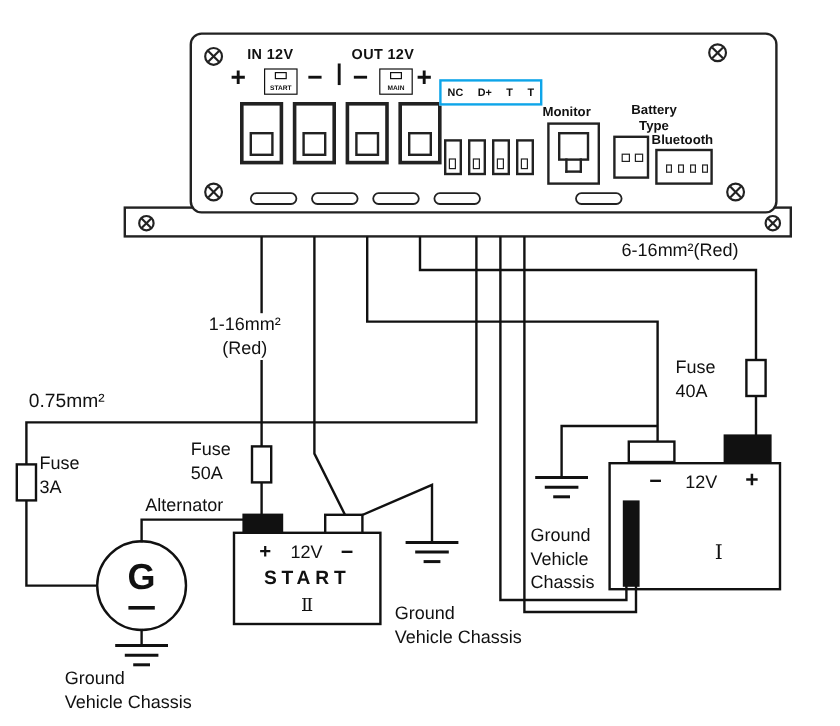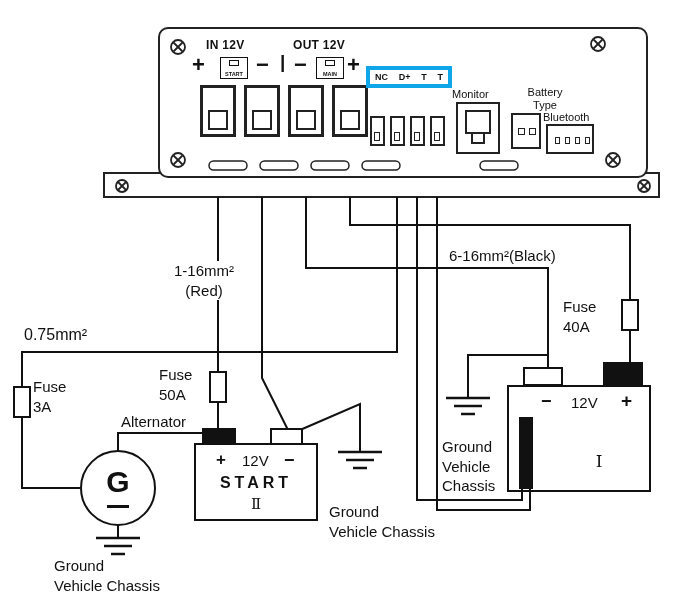--- a/index.html
+++ b/index.html
@@ -17,7 +17,7 @@
   .mini-label { position:absolute; bottom:1px; left:0; width:100%; text-align:center; font-size:5.5px; font-weight:bold; }
   .terminal { position:absolute; width:36px; height:52px; border:3px solid #222; background:#fff; z-index:3; }
   .terminal-inner { position:absolute; left:5px; top:22px; width:20px; height:20px; border:2px solid #222; }
-  .sig-strip { position:absolute; left:366px; top:66px; width:86px; height:22px; border:4px solid #0ea5e9; background:#fff;
+  .sig-strip { position:absolute; left:366px; top:66px; width:86px; height:22px; border:2px solid #0ea5e9; background:#fff;
                display:flex; align-items:center; justify-content:space-between; padding:0 5px; z-index:3; }
   .sig-lbl { font-size:9px; font-weight:bold; }
   .sig-terminal { position:absolute; width:15px; height:30px; border:2px solid #222; background:#fff; z-index:3; }

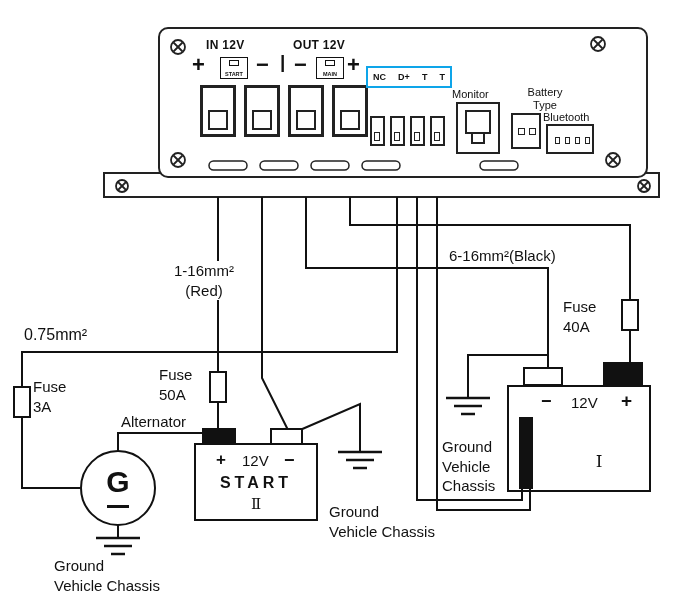--- a/index.html
+++ b/index.html
@@ -22,7 +22,7 @@
   .sig-lbl { font-size:9px; font-weight:bold; }
   .sig-terminal { position:absolute; width:15px; height:30px; border:2px solid #222; background:#fff; z-index:3; }
   .sig-terminal-inner { position:absolute; left:2px; top:14px; width:6px; height:9px; border:1.5px solid #222; }
-  .port-label { position:absolute; font-size:11px; font-weight:normal; line-height:1.15; white-space:pre-line; text-align:center; z-index:3; }
+  .port-label { position:absolute; font-size:11px; font-weight:bold; line-height:1.15; white-space:pre-line; text-align:center; z-index:3; }
   .monitor-port { position:absolute; left:456px; top:102px; width:44px; height:52px; border:2px solid #222; background:#fff; z-index:3; }
   .rj-top { position:absolute; left:7px; top:6px; width:26px; height:24px; border:2px solid #222; }
   .rj-notch { position:absolute; left:13px; top:28px; width:14px; height:12px; border:2px solid #222; border-top:none; }

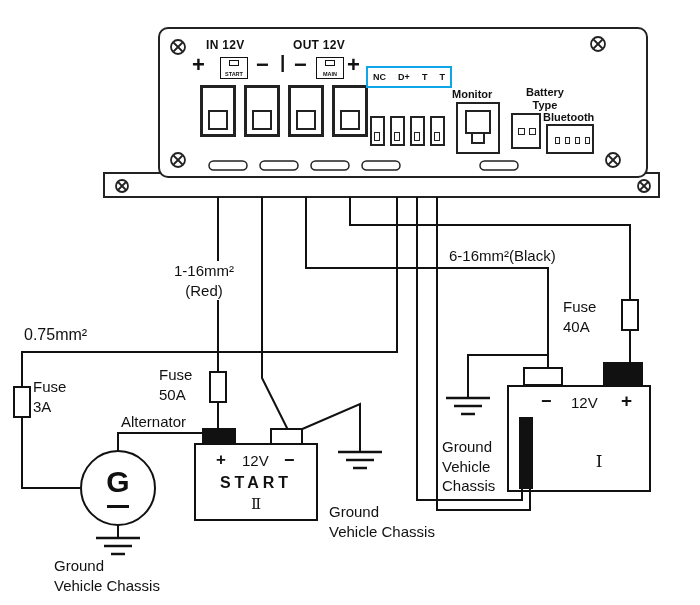--- a/index.html
+++ b/index.html
@@ -239,6 +239,7 @@
 50A</div>
   <div class="lbl" style="left:121px; top:412px;">Alternator</div>
   <div class="lbl" style="left:449px; top:246px;">6-16mm²(Black)</div>
+  <div class="lbl" style="left:518px; top:199px;">6-16mm²(Red)</div>
   <div class="lbl" style="left:563px; top:297px;">Fuse
 40A</div>
   <div class="lbl" style="left:54px;  top:556px;">Ground

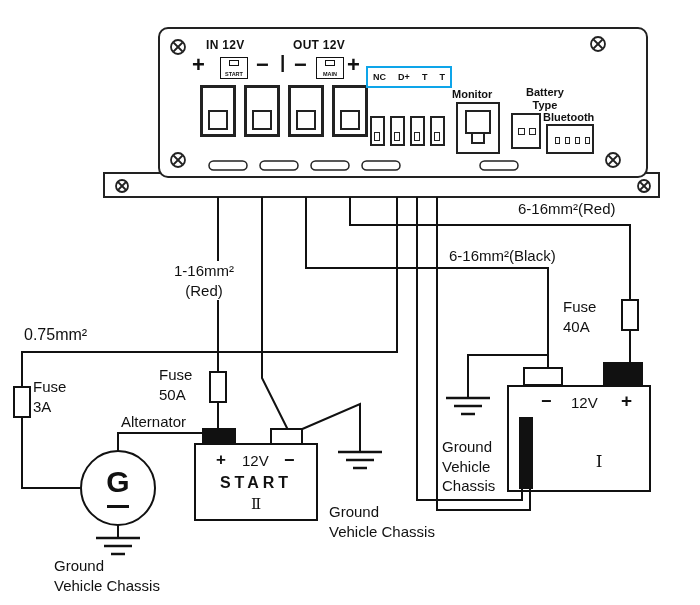--- a/index.html
+++ b/index.html
@@ -238,7 +238,6 @@
   <div class="lbl" style="left:159px; top:365px;">Fuse
 50A</div>
   <div class="lbl" style="left:121px; top:412px;">Alternator</div>
-  <div class="lbl" style="left:449px; top:246px;">6-16mm²(Black)</div>
   <div class="lbl" style="left:518px; top:199px;">6-16mm²(Red)</div>
   <div class="lbl" style="left:563px; top:297px;">Fuse
 40A</div>

